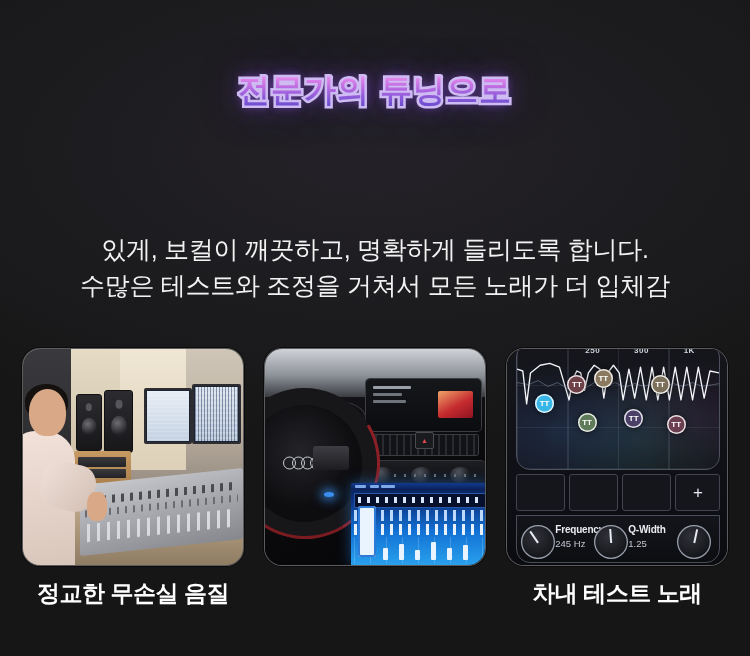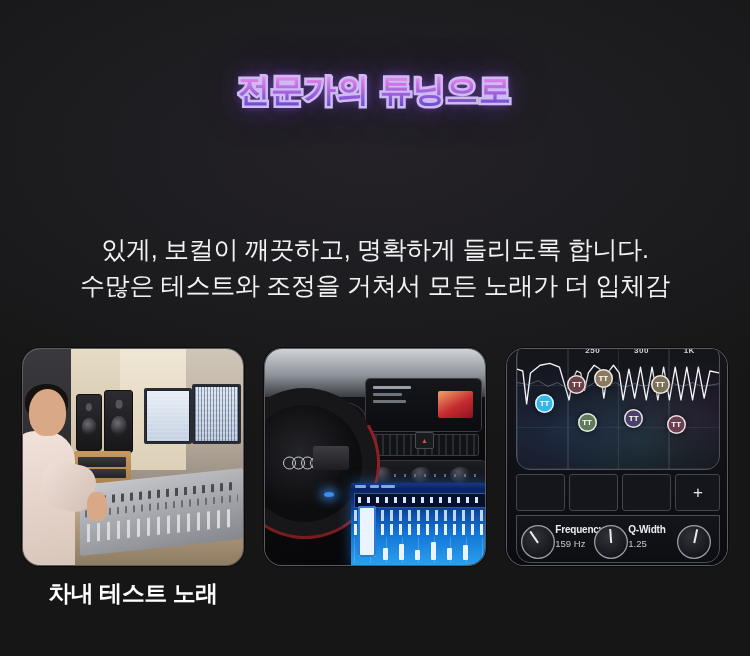--- a/index.html
+++ b/index.html
@@ -423,7 +423,7 @@
           <div class="eq-knob k1"></div>
           <div class="eq-lab f">
             <div class="nm">Frequency</div>
-            <div class="vl">159 Hz</div>
+            <div class="vl">245 Hz</div>
           </div>
           <div class="eq-knob k2"></div>
           <div class="eq-lab q">

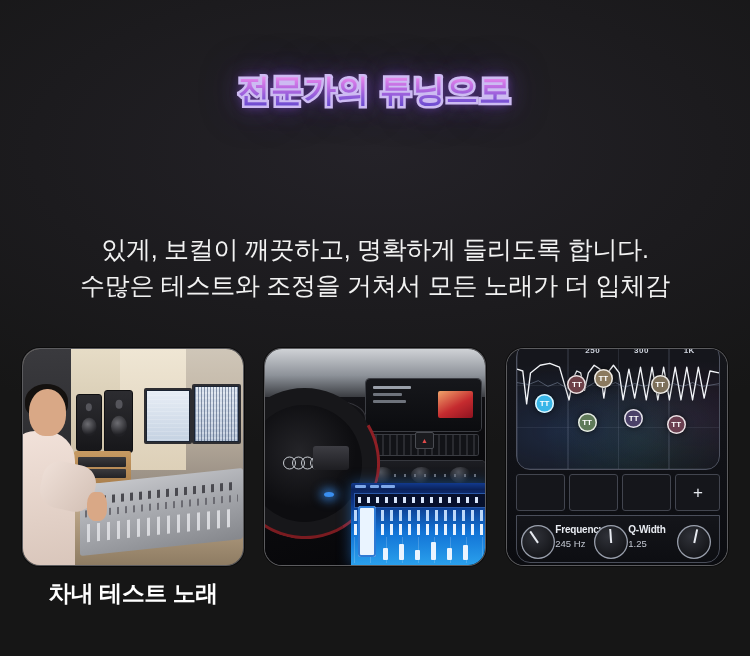--- a/index.html
+++ b/index.html
@@ -437,6 +437,7 @@
   </div>
 
   <div class="capt-row">
+    <div class="capt">정교한 무손실 음질</div>
     <div class="capt">차내 테스트 노래</div>
   </div>
 

